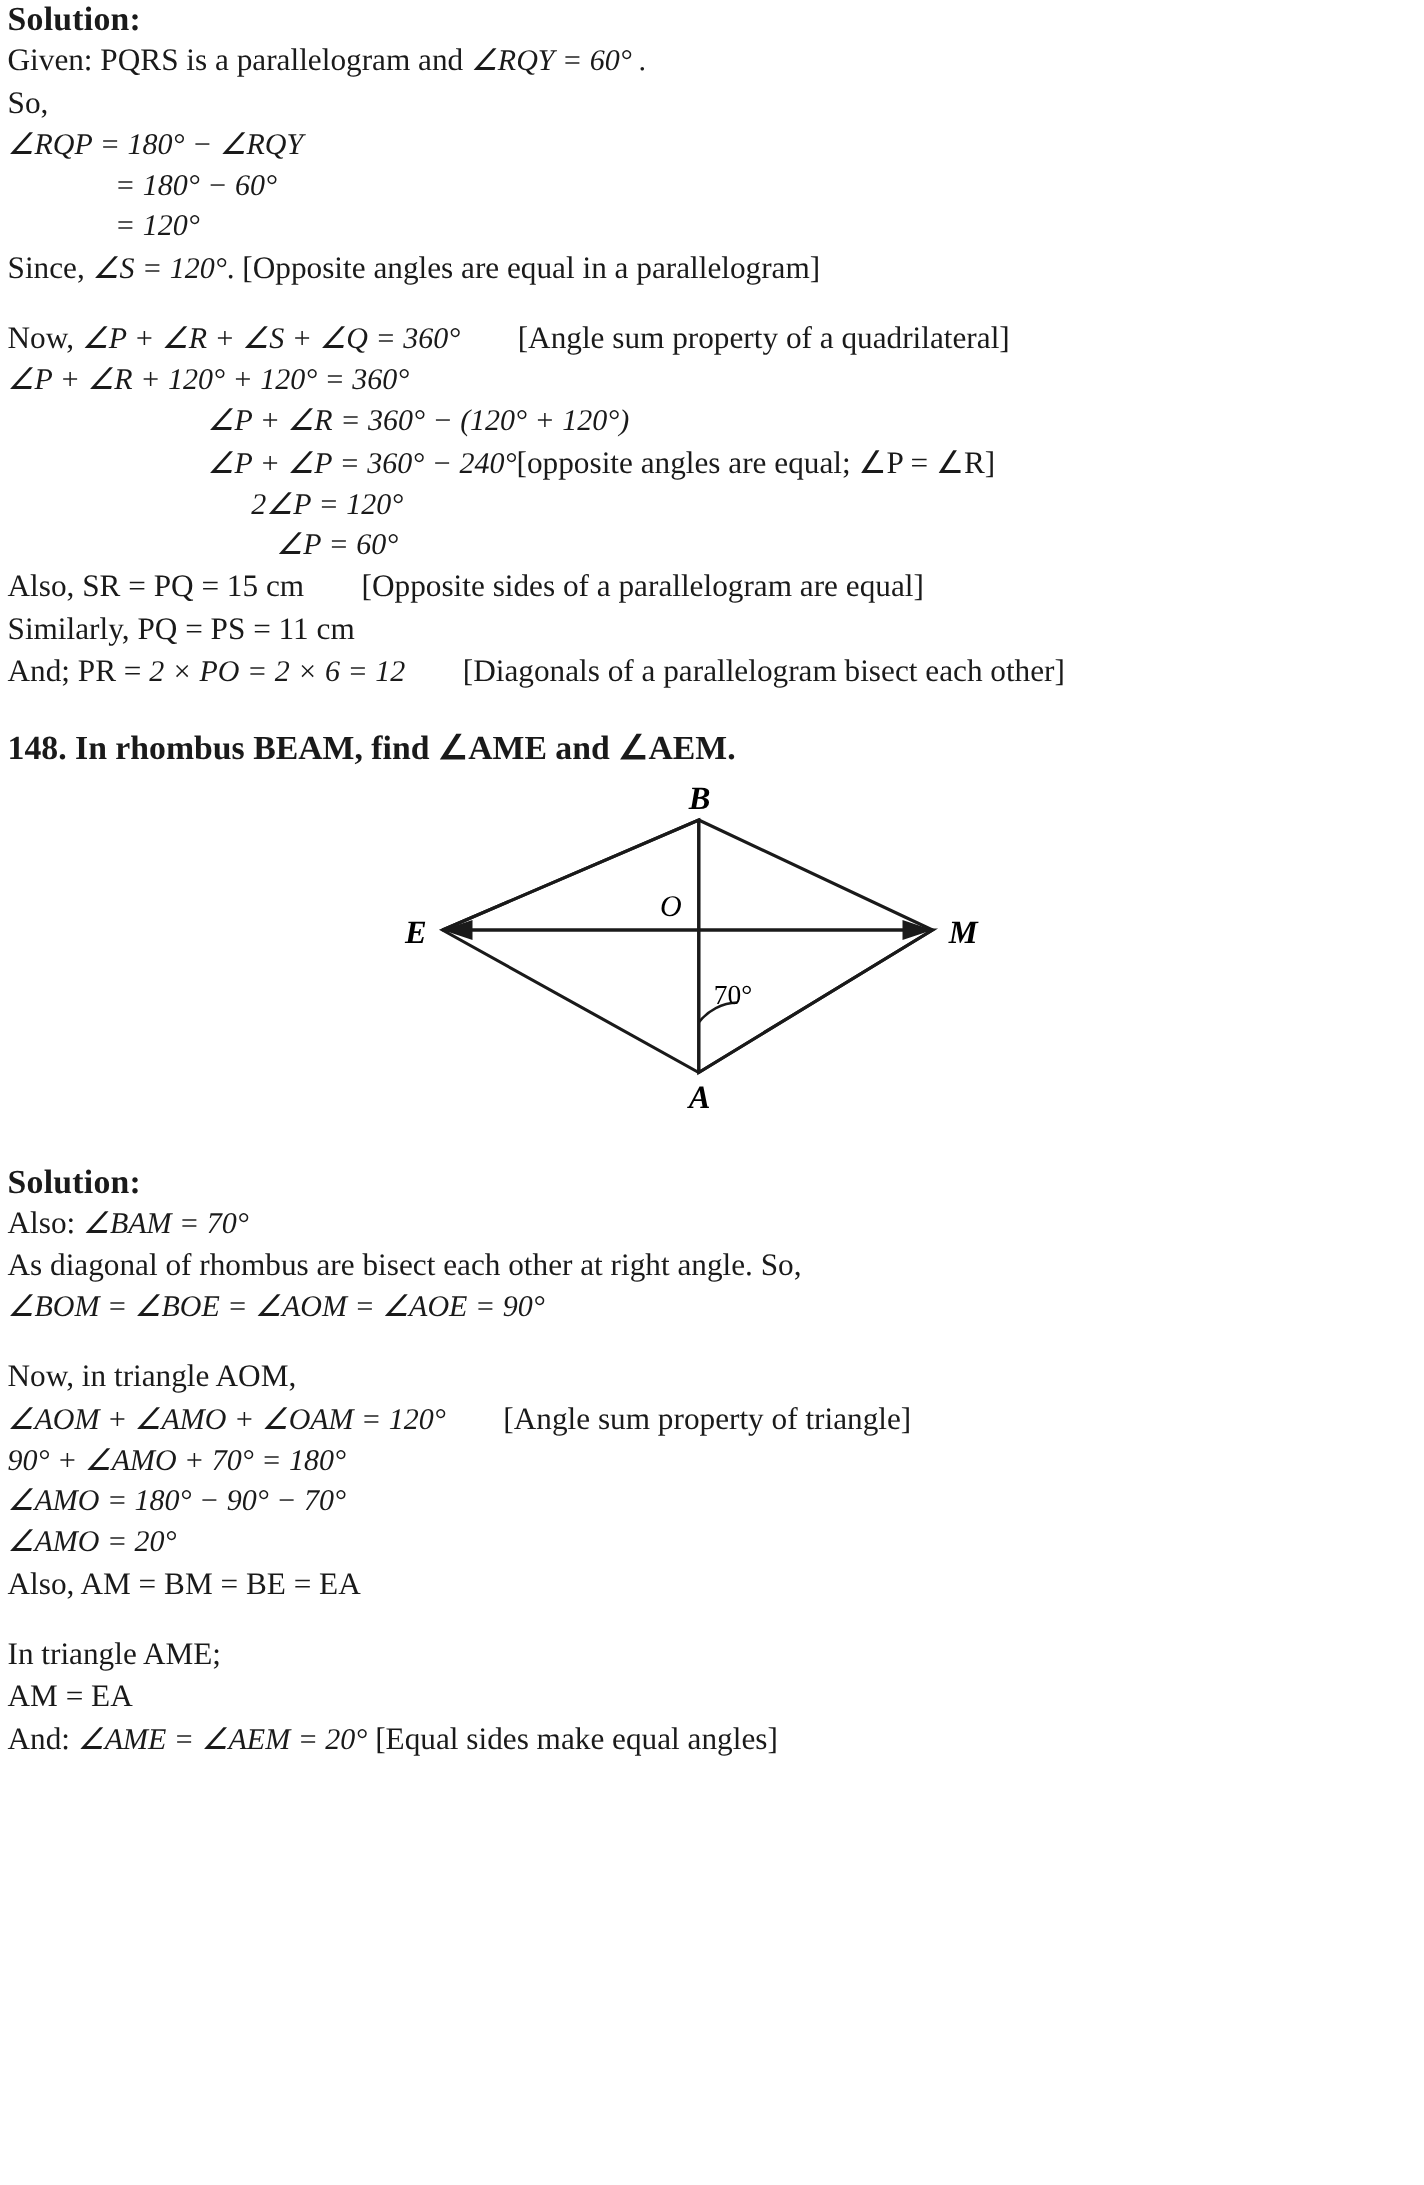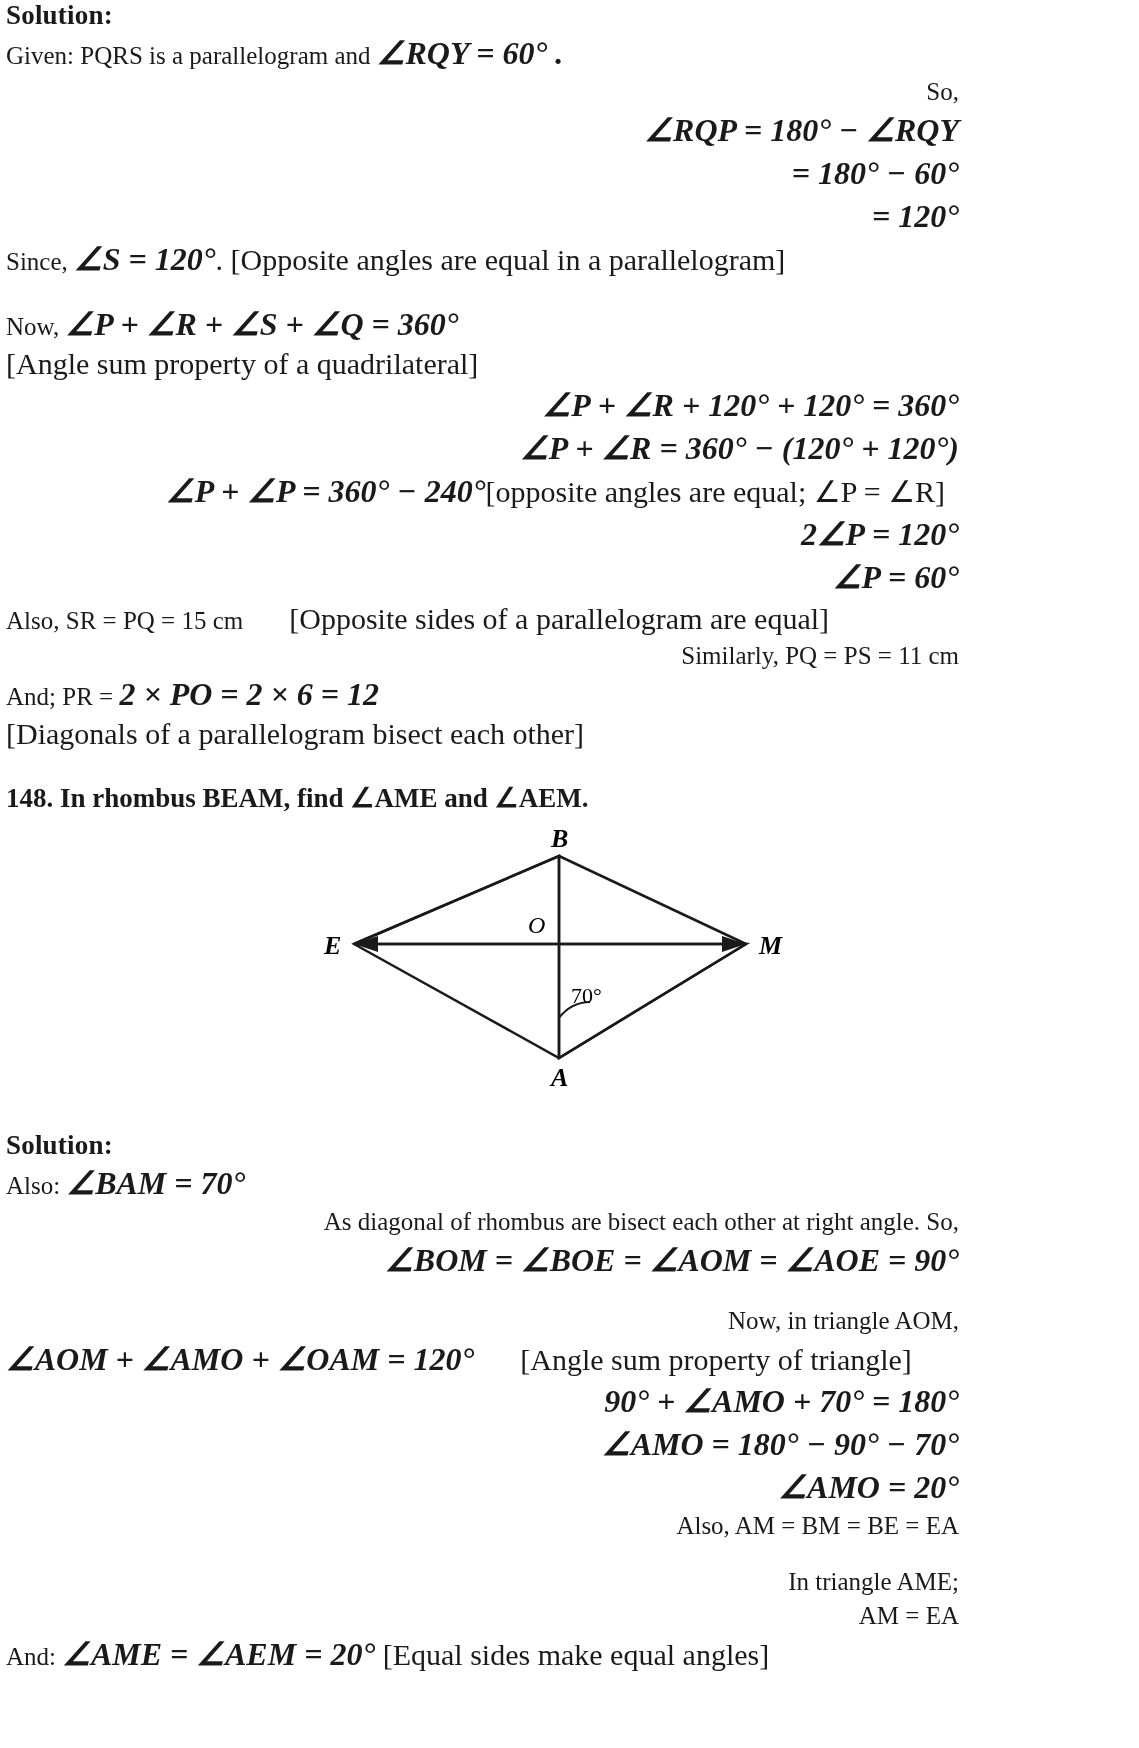--- a/index.html
+++ b/index.html
@@ -31,7 +31,6 @@
     line-height: 1.28;
     margin: 0 0 2px 0;
     white-space: pre-wrap;
-    text-align: right;
   }
   .math {
     font-family: "Liberation Serif", serif;

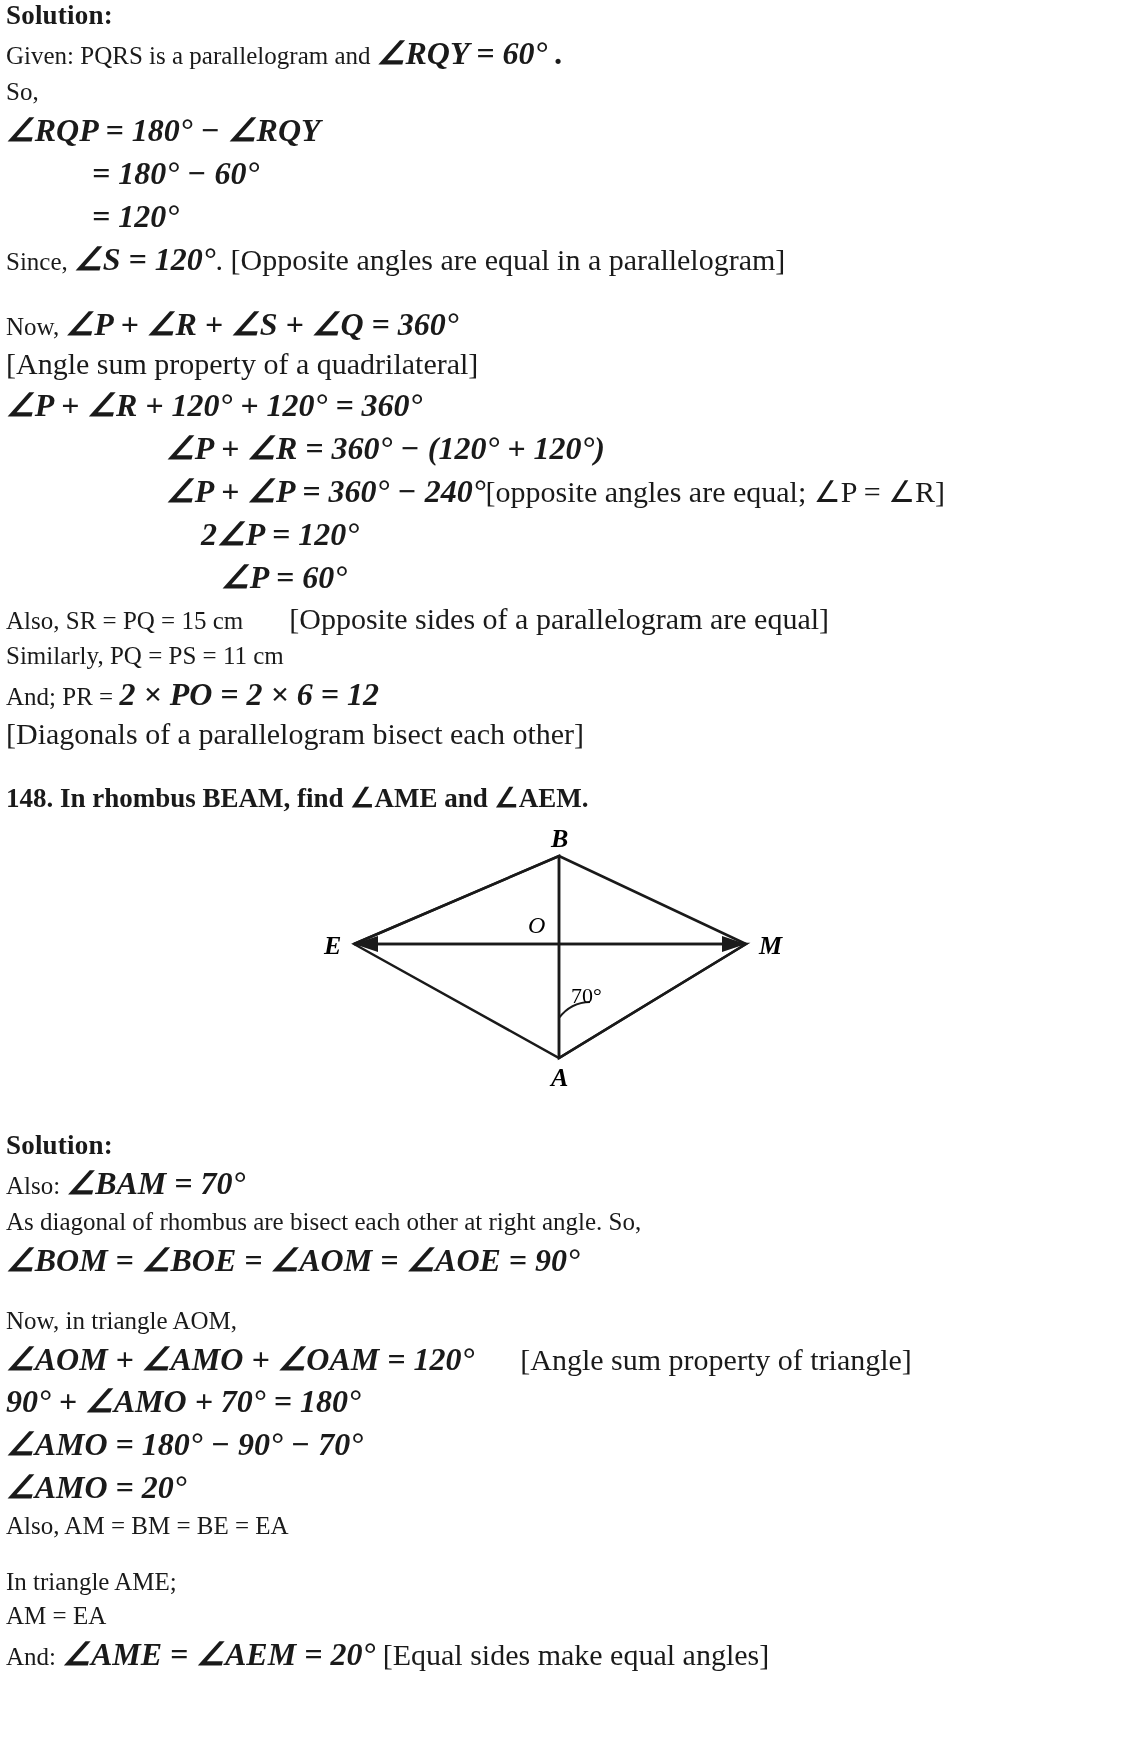--- a/index.html
+++ b/index.html
@@ -35,8 +35,7 @@
   .math {
     font-family: "Liberation Serif", serif;
     font-style: italic;
-    font-size: 32px;
-    font-weight: bold;
+    font-size: 24px;
   }
   .ind1 { padding-left: 86px; }
   .ind2 { padding-left: 160px; }

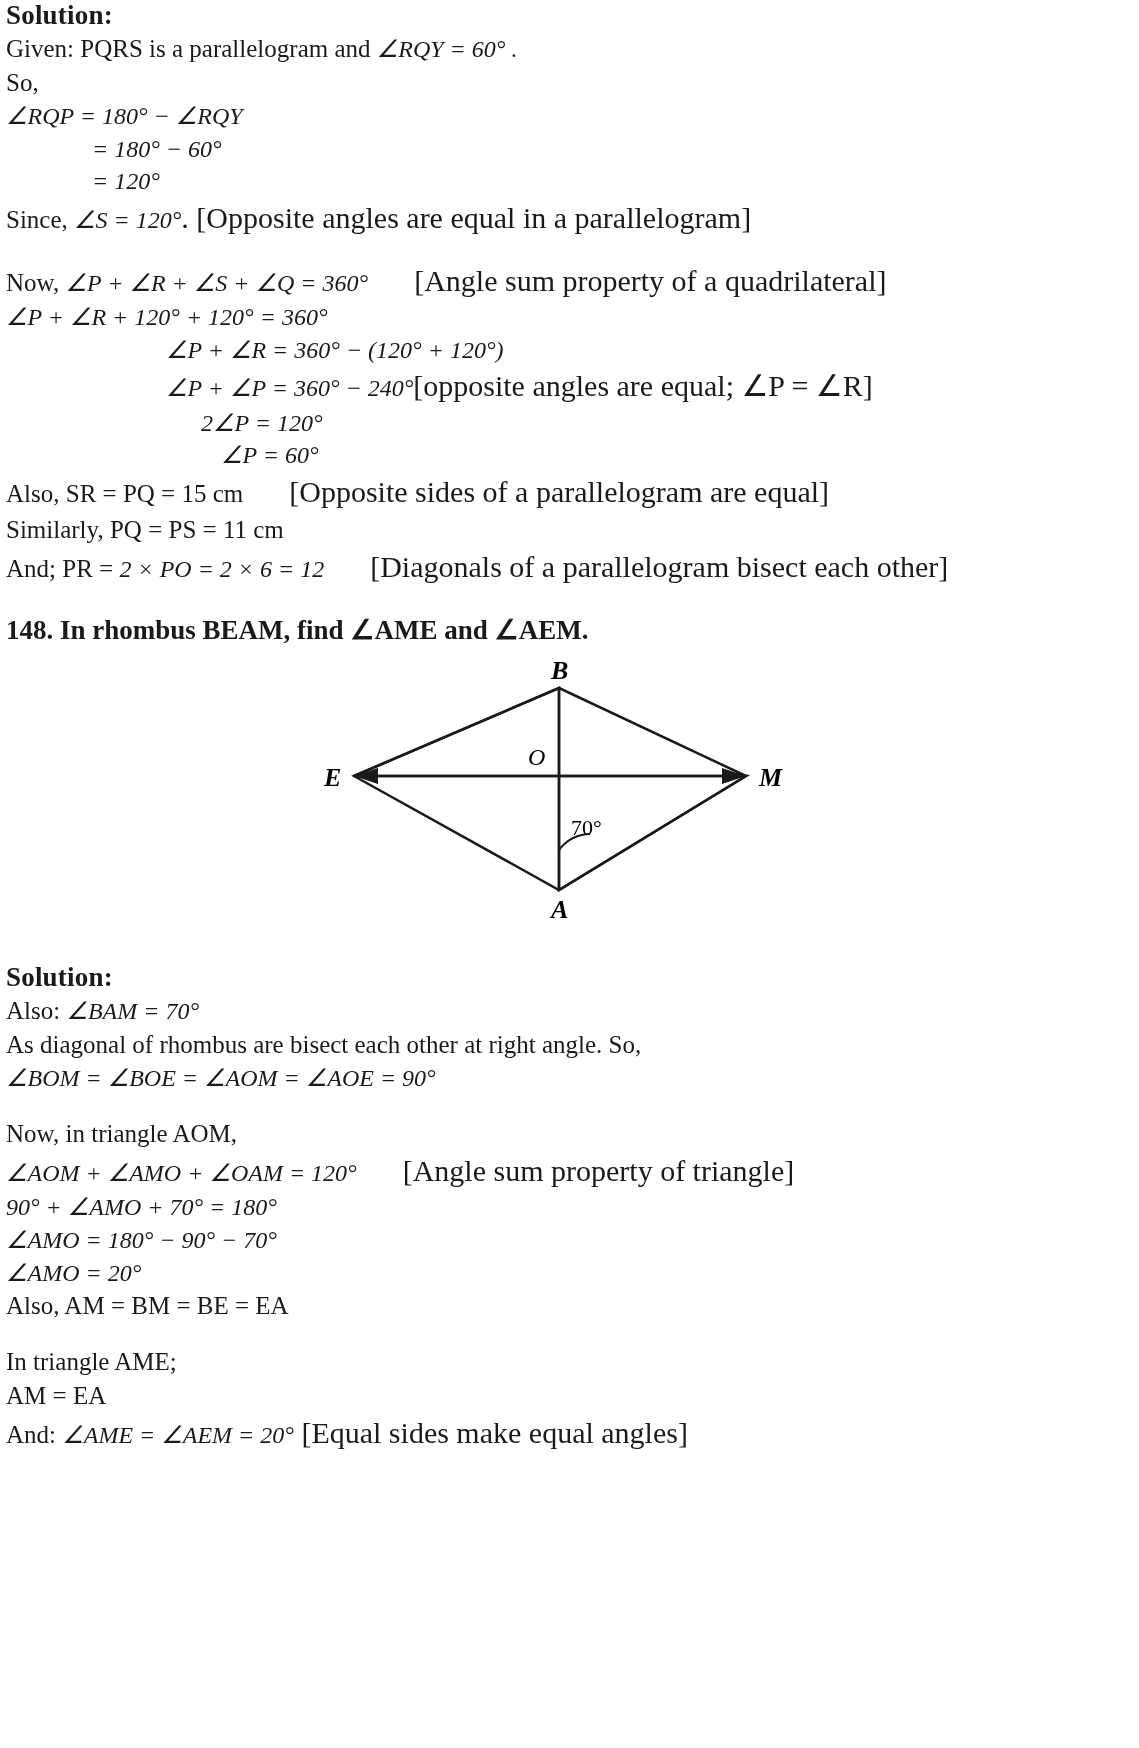--- a/index.html
+++ b/index.html
@@ -44,7 +44,7 @@
   .gap { height: 22px; }
   .bracket {
     font-style: normal;
-    font-size: 30px;
+    font-size: 25px;
   }
   .q-heading {
     font-weight: bold;

